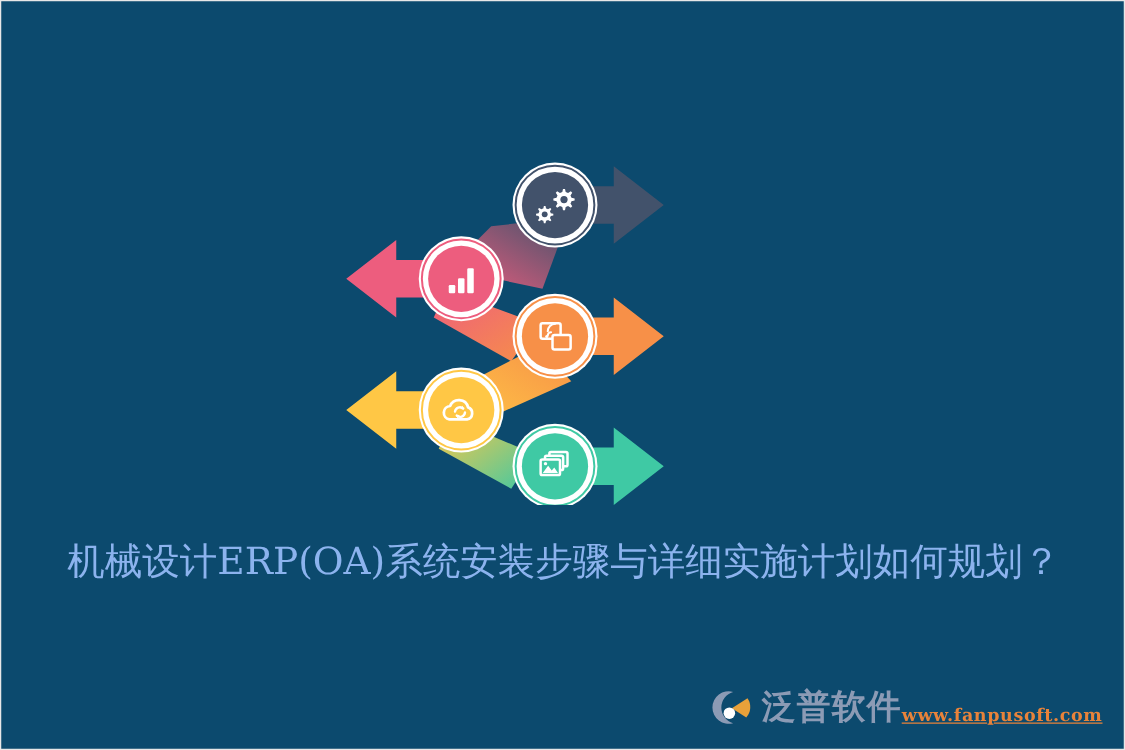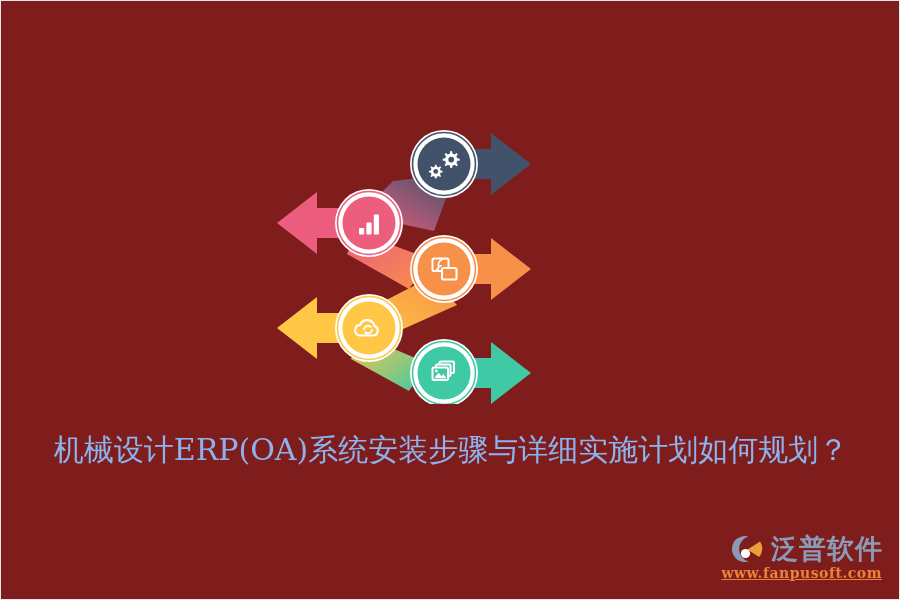--- a/index.html
+++ b/index.html
@@ -14,7 +14,7 @@
     position: relative;
     width: 900px;
     height: 600px;
-    background: #7f1d1d;
+    background: #0c4a6e;
     border: 1px solid #e8e8e8;
     box-sizing: border-box;
     overflow: hidden;

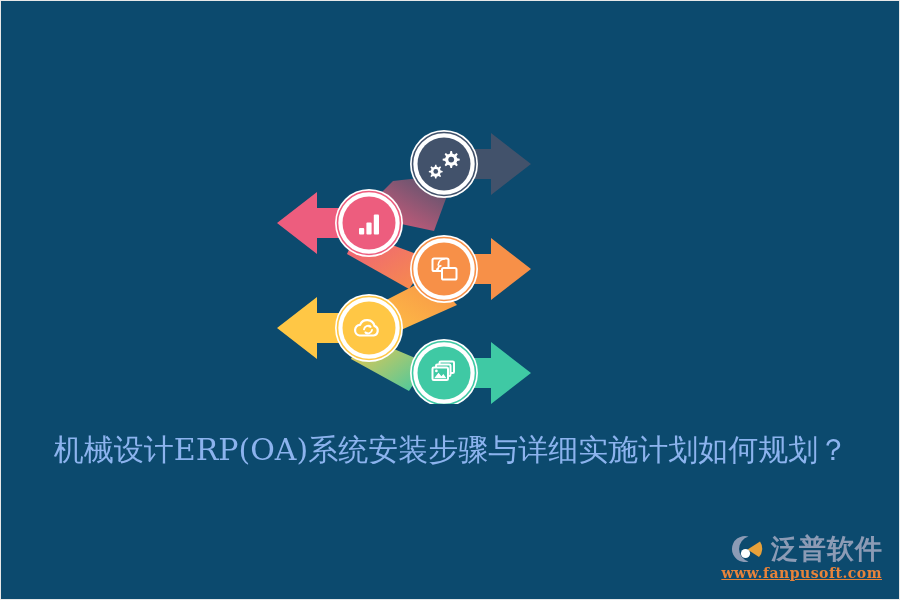--- a/index.html
+++ b/index.html
@@ -51,7 +51,7 @@
     right: 16px;
     bottom: 18px;
     display: flex;
-    flex-direction: column;
+    flex-direction: row;
     align-items: flex-end;
   }
   #logo-row {

